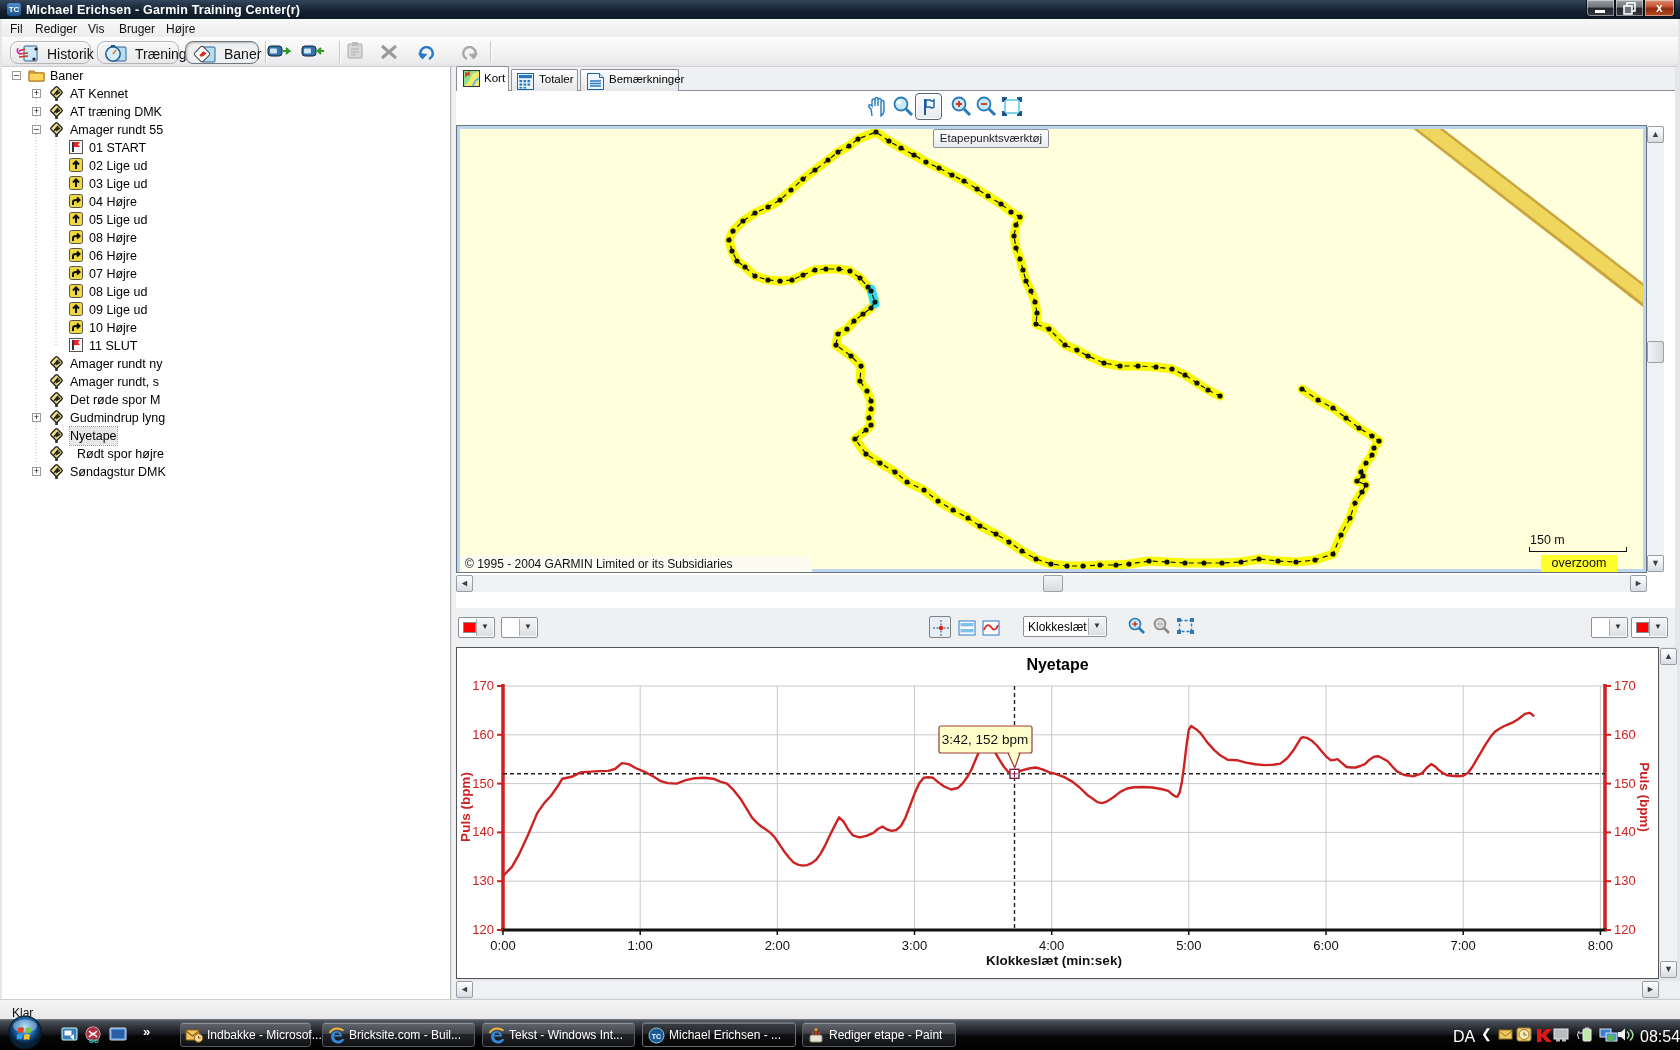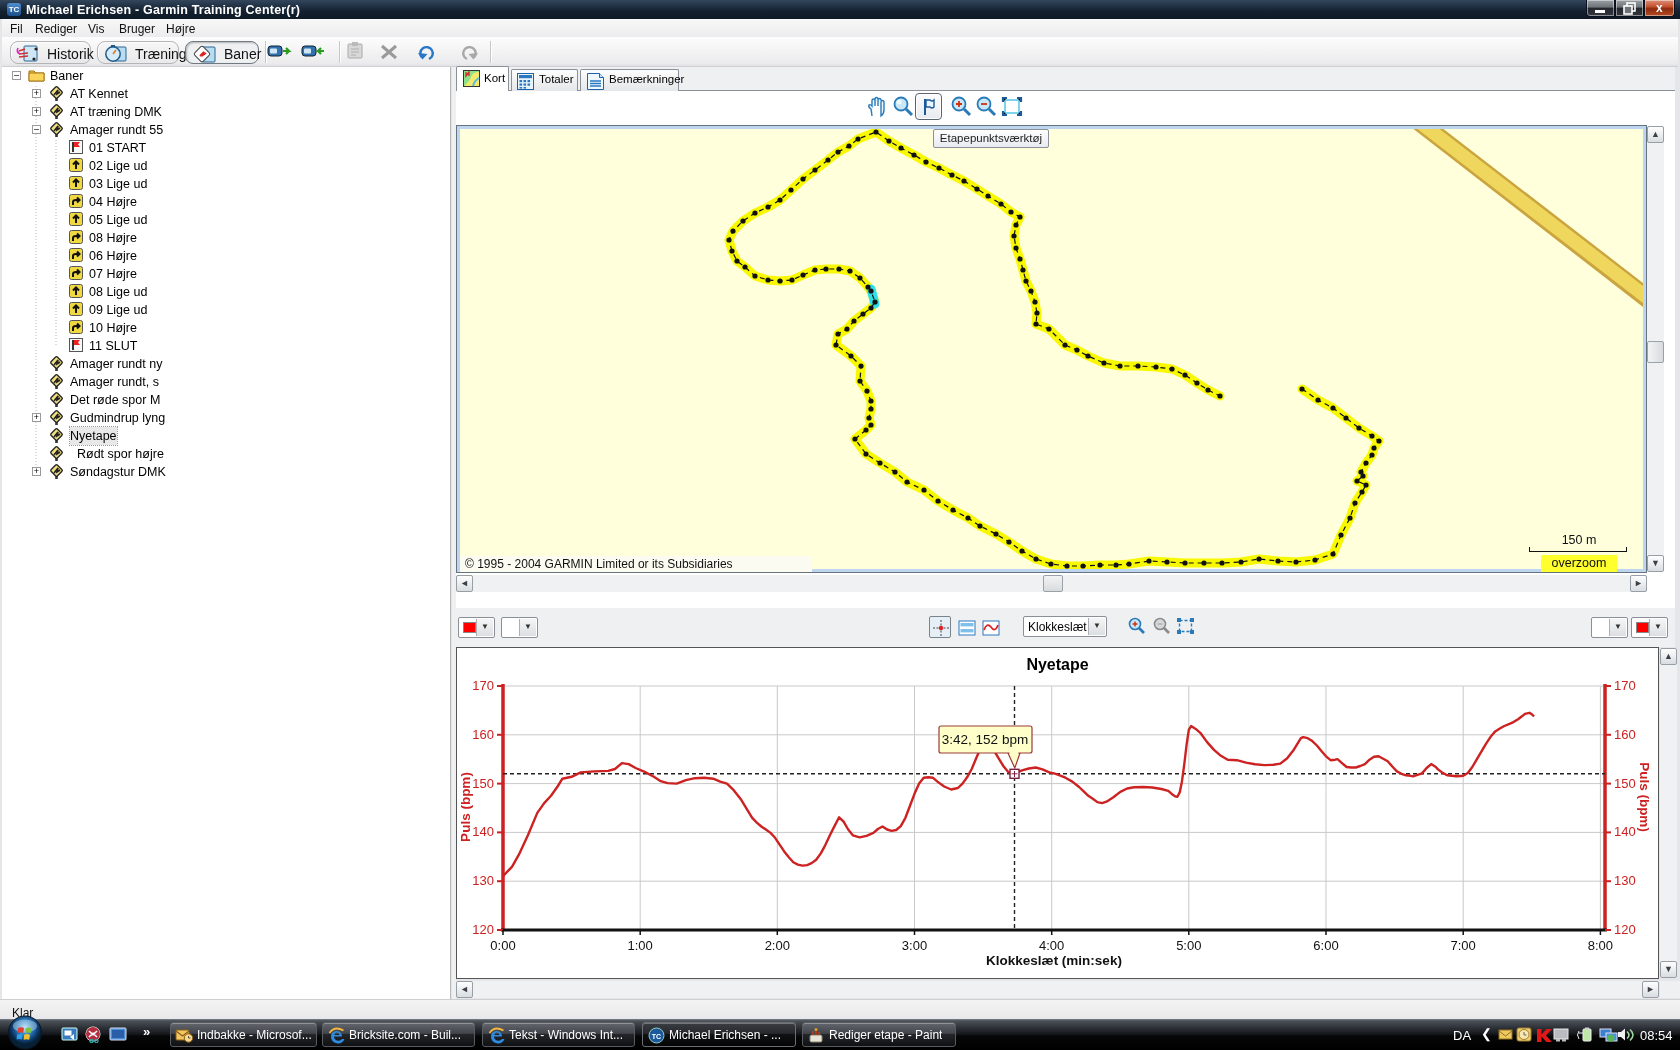--- a/index.html
+++ b/index.html
@@ -41,7 +41,7 @@
 #mapframe{left:456px;top:125px;width:1191px;height:448px;border:1px solid #67737e;background:#bdd5ee}
 #mapinner{left:460px;top:129px;width:1183px;height:440px;background:#ffffdc;overflow:hidden}
 #copyr{left:460px;top:556px;width:352px;height:16px;background:#fbfbf2;font-size:12px;color:#111;line-height:16px;padding-left:5px}
-#scaletxt{left:1530px;top:533px;width:98px;text-align:center;font-size:12.5px;color:#111}
+#scaletxt{left:1530px;top:533px;width:98px;font-size:12.5px;color:#111}
 #scalebar{left:1529px;top:547px;width:98px;height:5px;border-left:1px solid #111;border-right:1px solid #111;border-bottom:1px solid #111}
 #overzoom{left:1541px;top:555px;width:76px;height:17px;background:#ffff2e;font-size:12.5px;color:#111;text-align:center;line-height:16px}
 

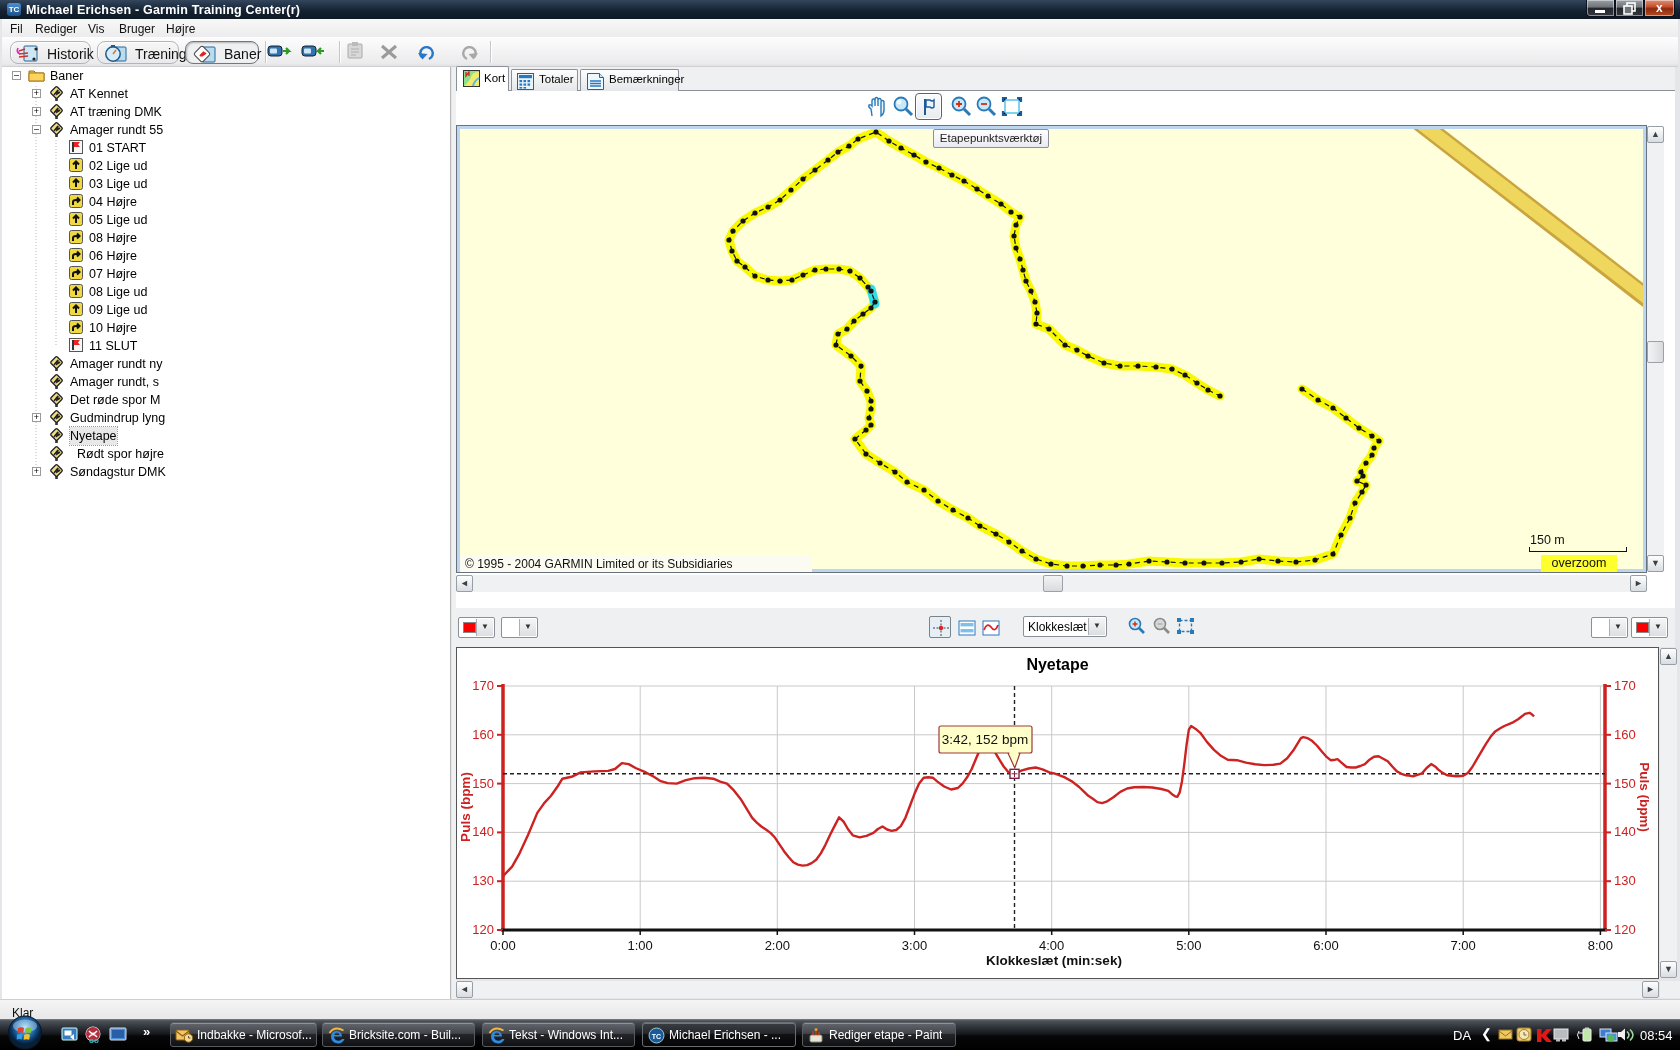--- a/index.html
+++ b/index.html
@@ -756,7 +756,7 @@
     <rect x="50" y="4" width="12" height="8" fill="#2a5fa8"></rect>
   </svg>
 <div class="tray" style="left:143px;top:1024px;font-size:13px;font-weight:bold">»</div>
-<div class="taskbtn abs" style="top:1022px;left:170px;width:147px">
+<div class="taskbtn abs" style="top:1022px;left:180px;width:131px">
     <svg style="position:absolute;left:5px;top:5px" width="17" height="15">
       <rect x="0" y="2" width="13" height="10" rx="1" fill="#f4c566" stroke="#8a6010"></rect>
       <path d="M0 3 L6.5 8 L13 3" fill="none" stroke="#8a6010" stroke-width="1.2"></path>

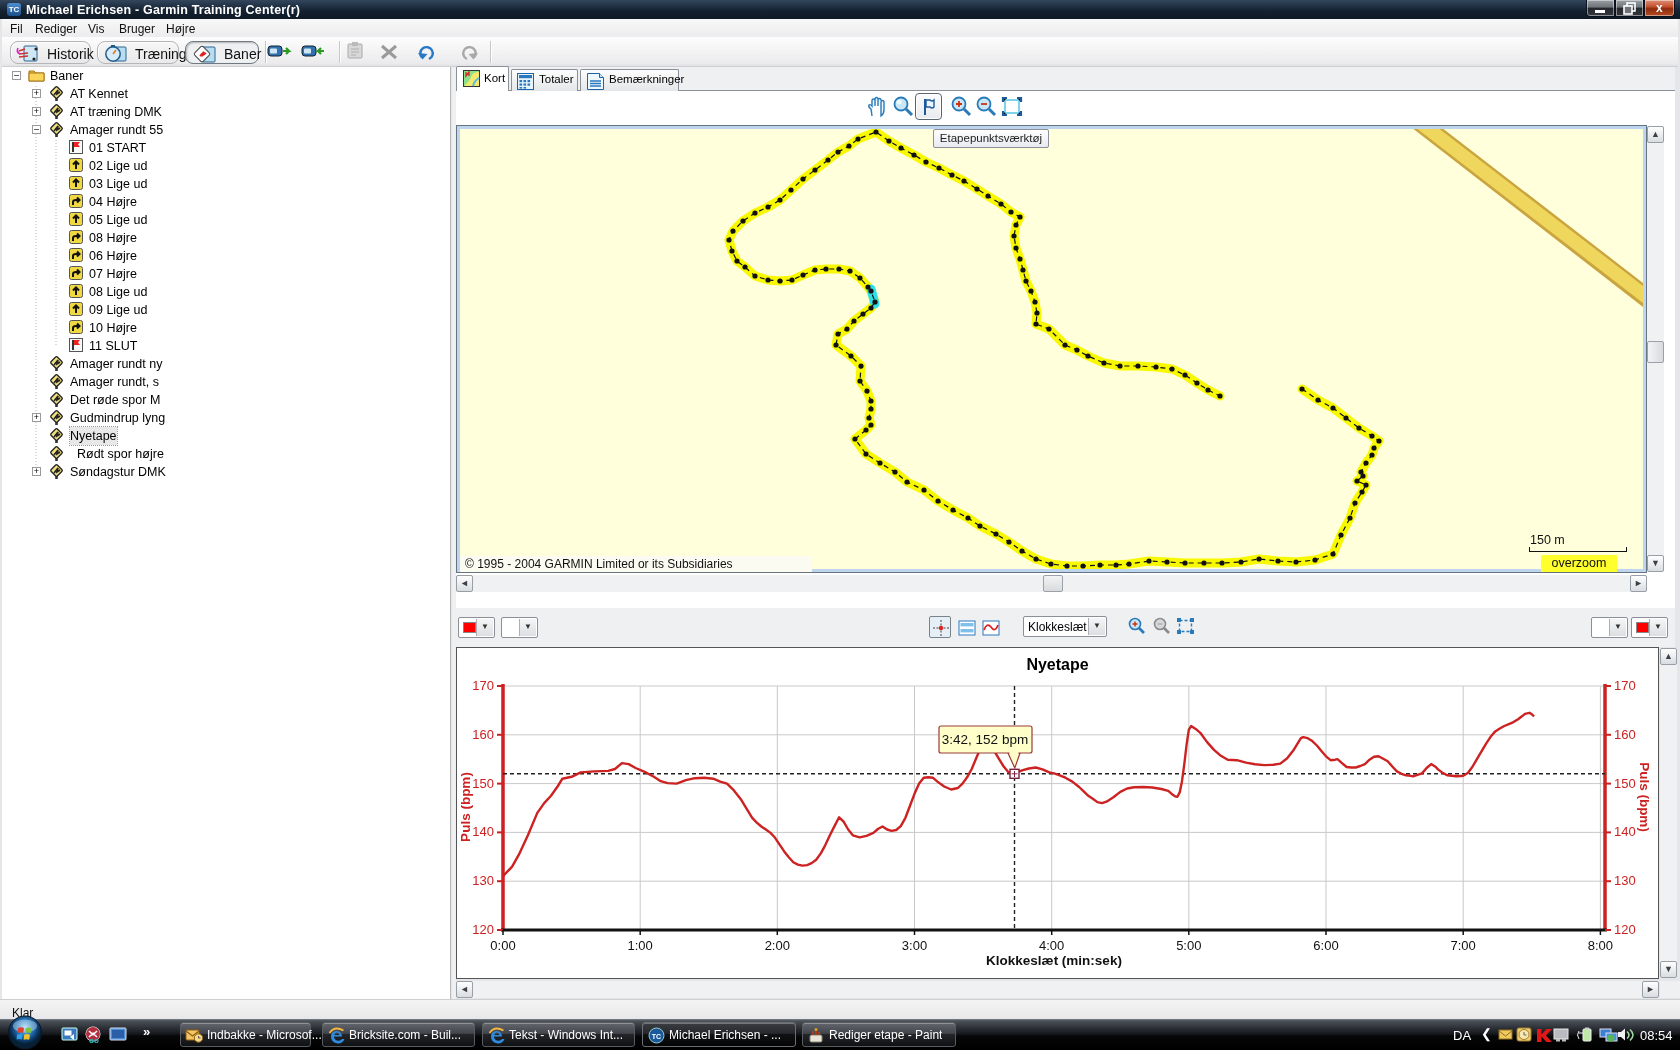--- a/index.html
+++ b/index.html
@@ -65,7 +65,7 @@
 .taskbtn{position:absolute;top:3px;height:25px;border:1px solid #585b60;border-radius:3px;background:linear-gradient(180deg,#63666c 0%,#42454b 45%,#232529 50%,#101113 100%);box-shadow:inset 0 1px 0 rgba(255,255,255,.3);color:#fff;font-size:12px}
 .taskbtn.active{background:linear-gradient(180deg,#3a3d42 0%,#26282c 45%,#101113 50%,#050506 100%);border-color:#6b6e73}
 .taskbtn .txt{position:absolute;left:26px;top:5px;white-space:nowrap;overflow:hidden}
-.tray{position:absolute;color:#fff;font-size:13px}
+.tray{position:absolute;color:#fff;font-size:16px}
 svg{position:absolute;overflow:visible}
 svg text{font-family:"Liberation Sans",sans-serif}
 </style></head><body>

